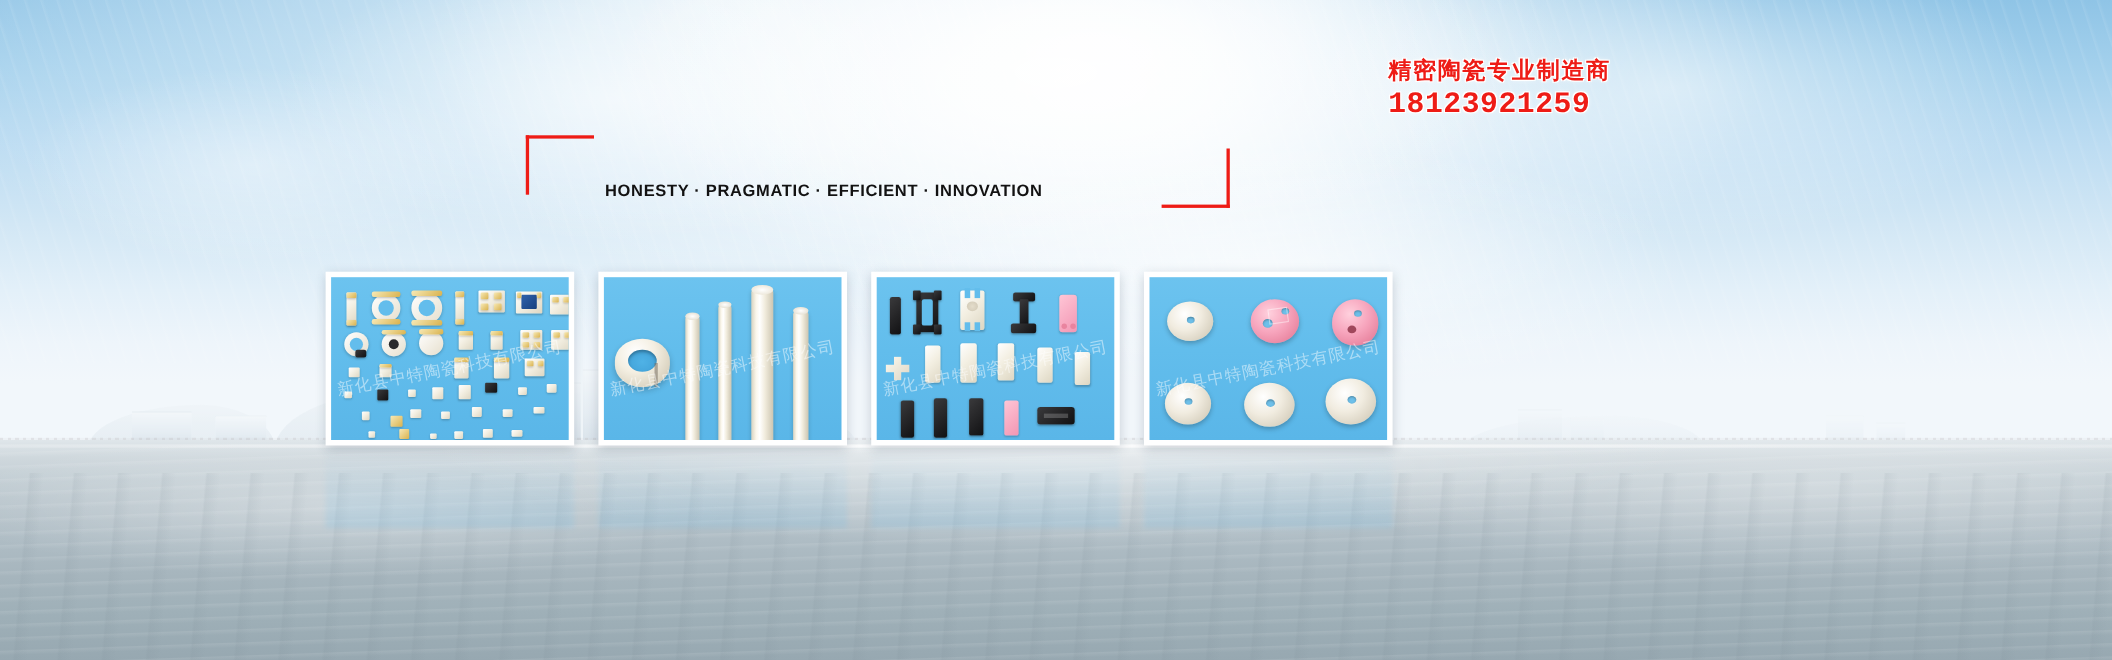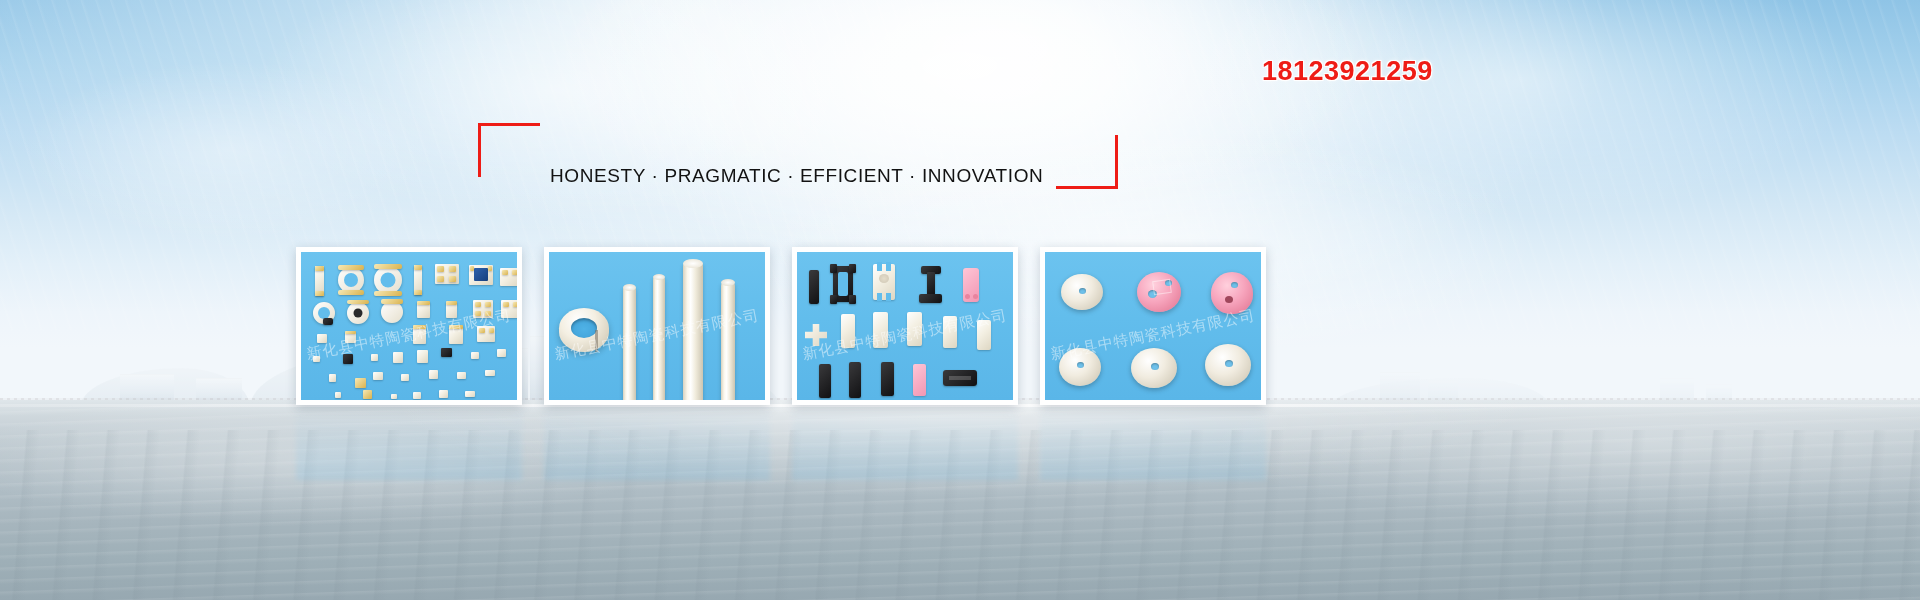--- a/index.html
+++ b/index.html
@@ -326,6 +326,7 @@
   </div>
 
   <div class="contact">
+    <div class="tagline">精密陶瓷专业制造商</div>
     <div class="hotline-number">18123921259</div>
   </div>
 

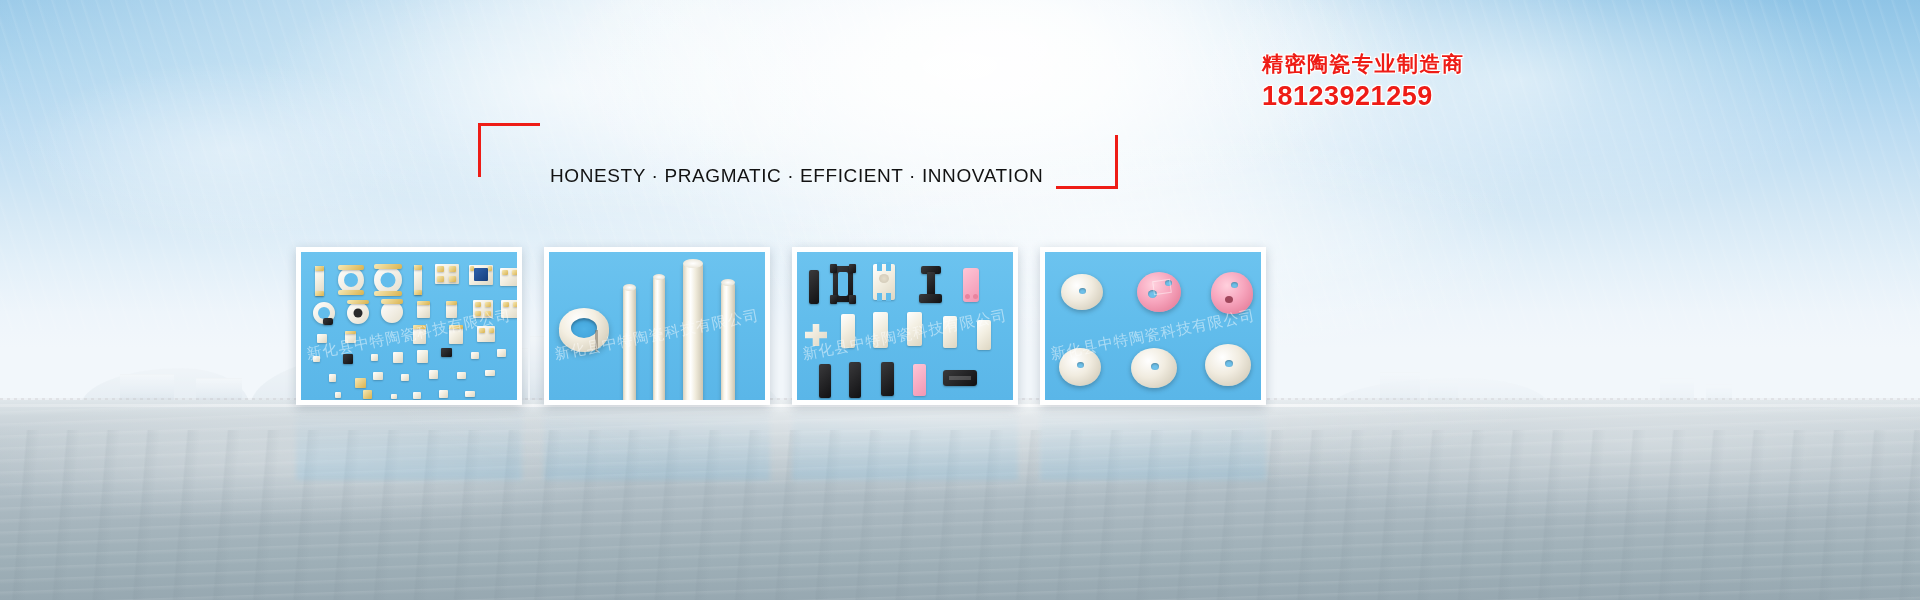--- a/index.html
+++ b/index.html
@@ -196,7 +196,7 @@
   }
   .contact .hotline-number {
     margin-top:4px;
-    font-family:Liberation Sans, sans-serif;
+    font-family:Liberation Mono, monospace;
     font-size:27px;
     font-weight:700;
     letter-spacing:.5px;

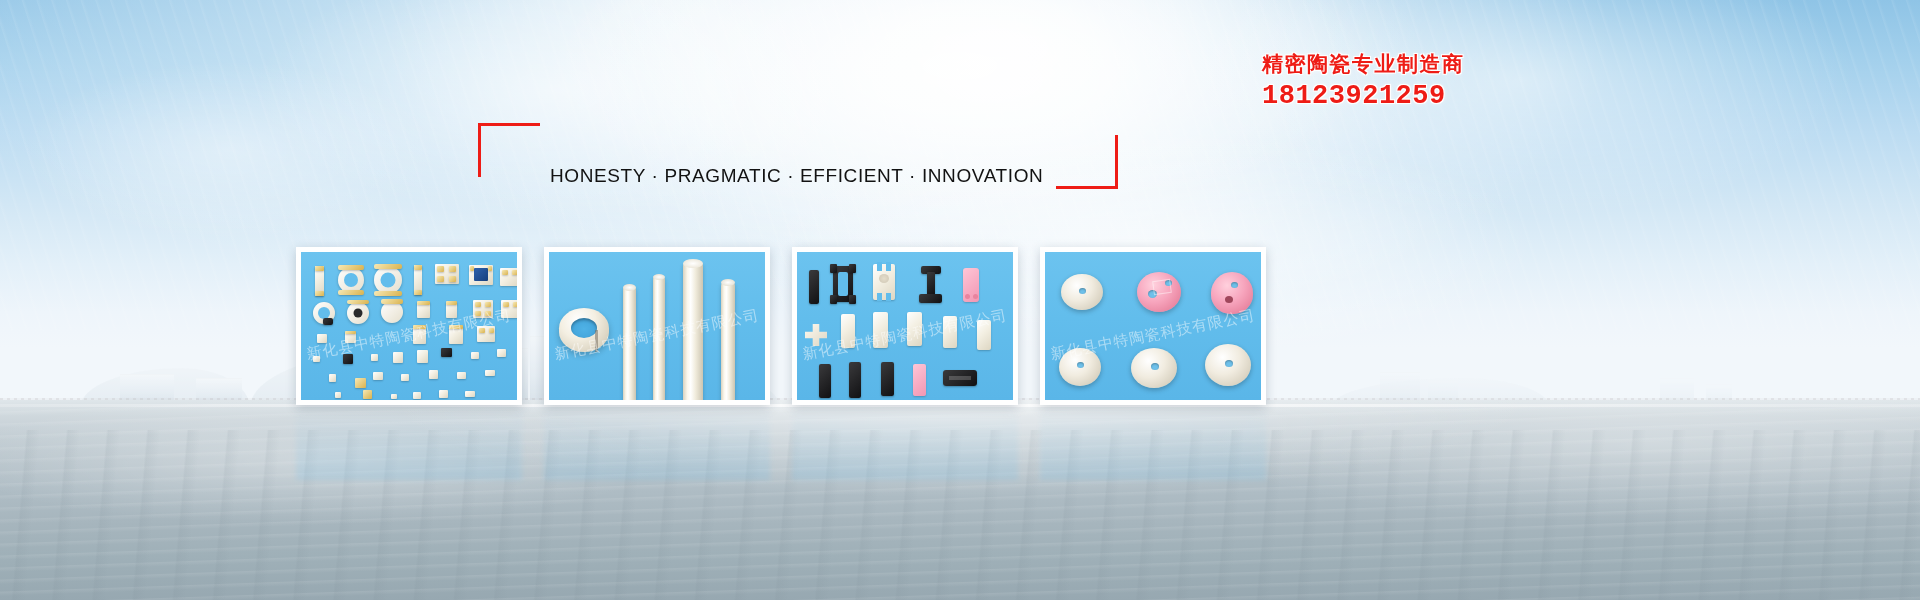--- a/index.html
+++ b/index.html
@@ -161,8 +161,8 @@
     width:480px;
     text-align:left;
     font-family:"Liberation Sans", sans-serif;
-    font-size:19px;
-    font-weight:400;
+    font-size:15px;
+    font-weight:700;
     letter-spacing:.6px;
     color:#121212;
     white-space:nowrap;

